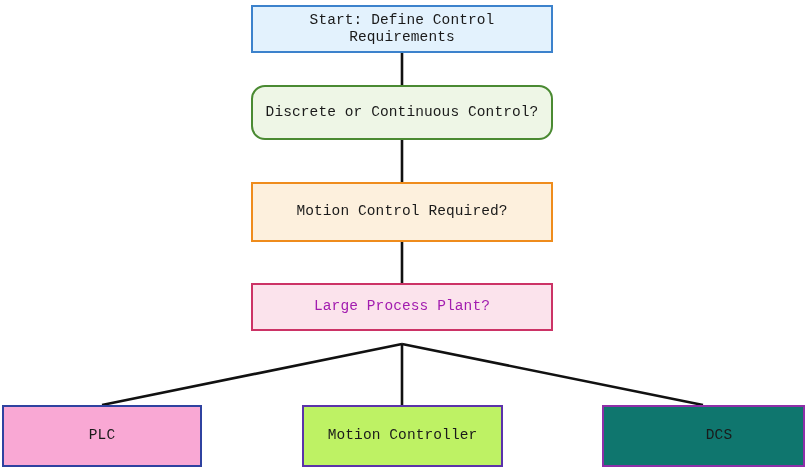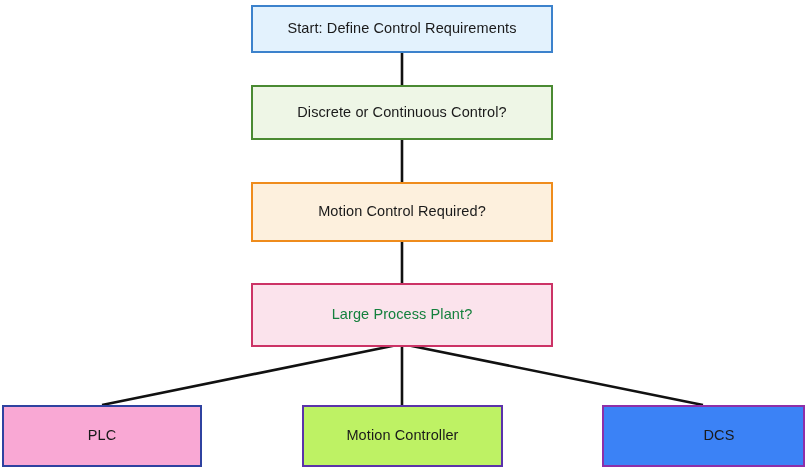--- a/index.html
+++ b/index.html
@@ -42,6 +42,7 @@
   .node-label {
     display: block;
     padding: 0 6px;
+    font-family: Liberation Mono, monospace;
   }
 </style>
 </head>

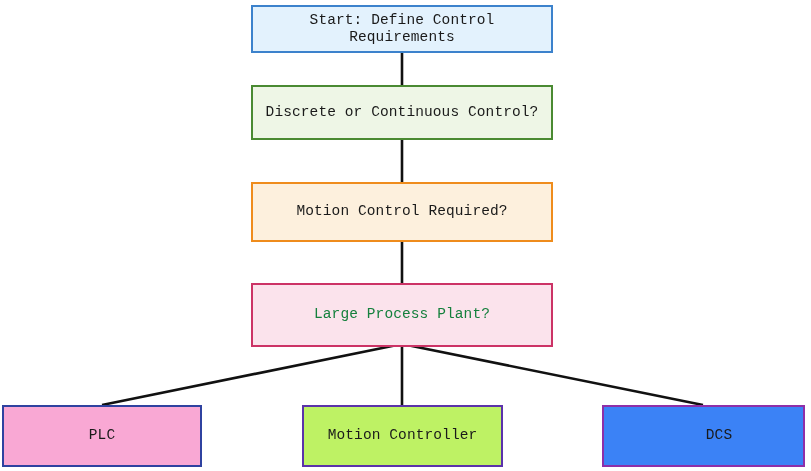--- a/index.html
+++ b/index.html
@@ -65,7 +65,7 @@
       <div class="node" style="left: 251px; top: 5px; width: 302px; height: 48px; background: rgb(227, 242, 253); border-color: rgb(60, 130, 204); color: rgb(26, 26, 26);">
         <span class="node-label">Start: Define Control Requirements</span>
       </div>
-      <div class="node" style="left: 251px; top: 85px; width: 302px; height: 55px; background: rgb(238, 246, 230); border-color: rgb(74, 138, 50); color: rgb(26, 26, 26);">
+      <div class="node" style="left: 251px; top: 85px; width: 302px; height: 55px; background: rgb(238, 246, 230); border-color: rgb(74, 138, 50); color: rgb(26, 26, 26); border-radius: 14px;">
         <span class="node-label">Discrete or Continuous Control?</span>
       </div>
       <div class="node" style="left: 251px; top: 182px; width: 302px; height: 60px; background: rgb(253, 240, 221); border-color: rgb(239, 140, 28); color: rgb(26, 26, 26); justify-content: center;">

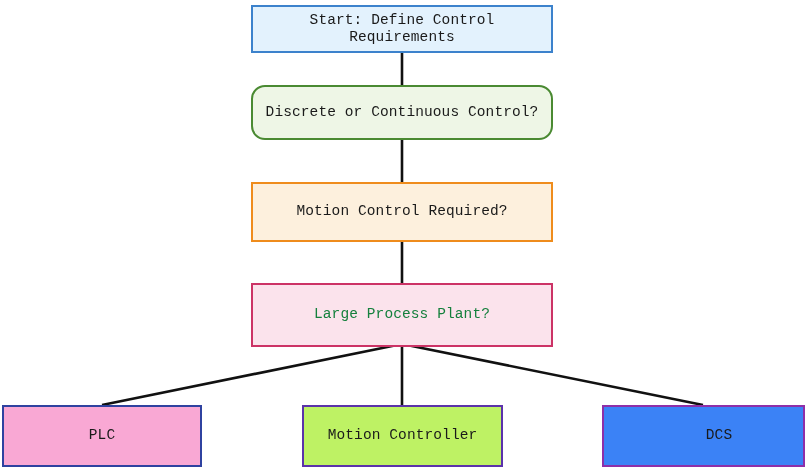--- a/index.html
+++ b/index.html
@@ -71,7 +71,7 @@
       <div class="node" style="left: 251px; top: 182px; width: 302px; height: 60px; background: rgb(253, 240, 221); border-color: rgb(239, 140, 28); color: rgb(26, 26, 26); justify-content: center;">
         <span class="node-label">Motion Control Required?</span>
       </div>
-      <div class="node" style="left: 251px; top: 283px; width: 302px; height: 64px; background: rgb(251, 227, 236); border-color: rgb(204, 51, 102); color: #15803d; text-align: center;">
+      <div class="node" style="left: 251px; top: 283px; width: 302px; height: 48px; background: rgb(251, 227, 236); border-color: rgb(204, 51, 102); color: #a21caf; text-align: center;">
         <span class="node-label">Large Process Plant?</span>
       </div>
       <div class="node" style="left: 2px; top: 405px; width: 200px; height: 62px; background: #f9a8d4; border-color: rgb(47, 66, 160); color: rgb(26, 26, 26);">

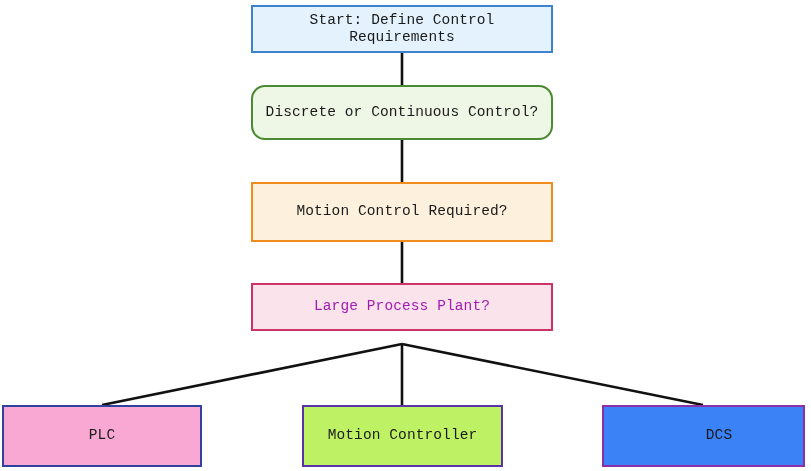--- a/index.html
+++ b/index.html
@@ -80,7 +80,7 @@
       <div class="node" style="left: 302px; top: 405px; width: 201px; height: 62px; background: #bef264; border-color: rgb(91, 50, 170); color: rgb(26, 26, 26); text-align: center;">
         <span class="node-label">Motion Controller</span>
       </div>
-      <div class="node" style="left: 602px; top: 405px; width: 203px; height: 62px; background: #3b82f6; border-color: rgb(142, 47, 168); color: rgb(26, 26, 26); padding-left: 31px;">
+      <div class="node" style="left: 602px; top: 405px; width: 203px; height: 62px; background: #0f766e; border-color: rgb(142, 47, 168); color: rgb(26, 26, 26); padding-left: 31px;">
         <span class="node-label">DCS</span>
       </div>
     </div>

